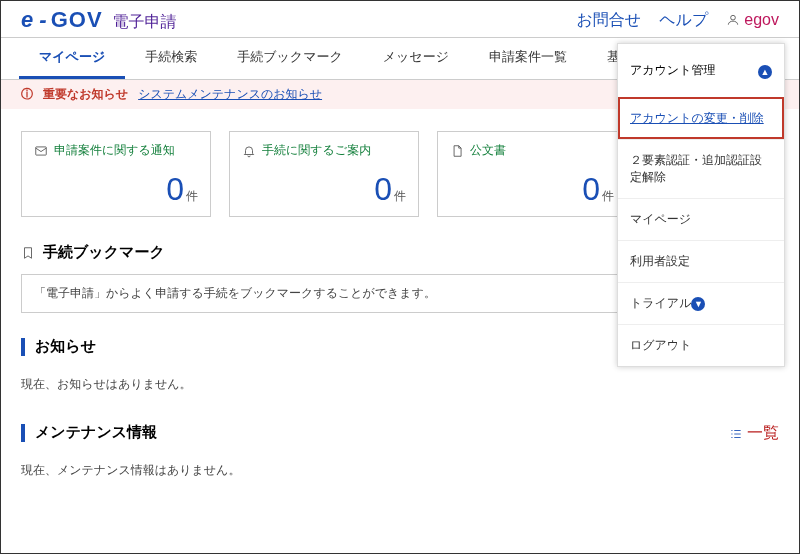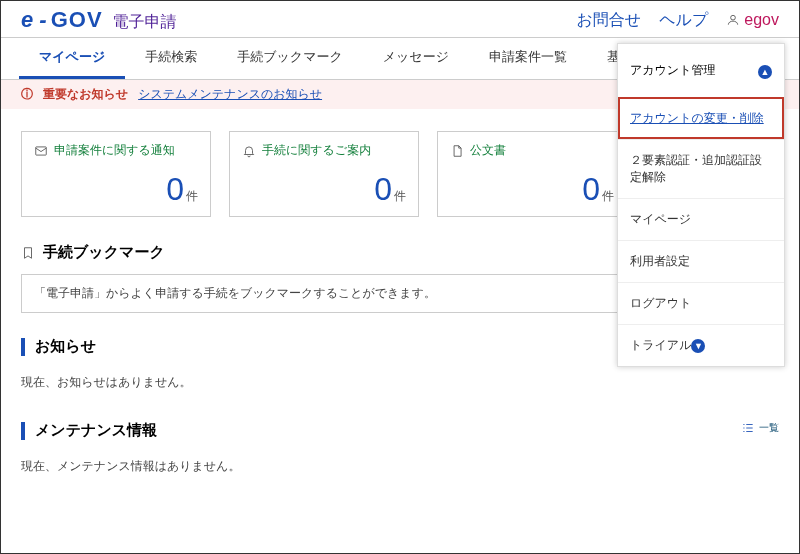--- a/index.html
+++ b/index.html
@@ -184,12 +184,12 @@
       <span>利用者設定</span>
     </div>
   <div class="menu-item">
-      <span>ログアウト</span>
-    </div>
-  <div class="menu-item">
     <span>トライアル</span>
     <span class="chev down">▼</span>
   </div>
+  <div class="menu-item">
+      <span>ログアウト</span>
+    </div>
 </div>
 
 </body></html>

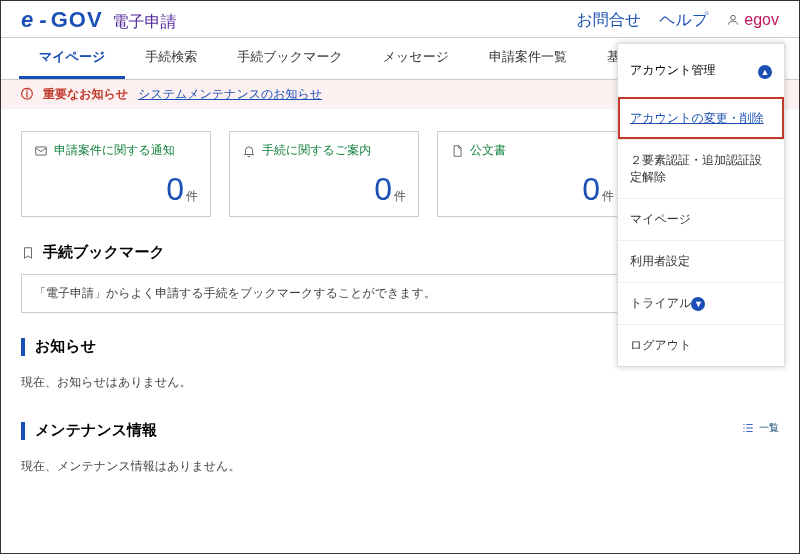--- a/index.html
+++ b/index.html
@@ -39,7 +39,7 @@
 .acc-left { display: flex; align-items: center; }
 .acc-mark { width: 4px; height: 18px; background: #1a4fb5; margin-right: 10px; }
 .acc-title { font-size: 15px; font-weight: bold; }
-.list-link { color: #0c4a6e; font-size: 10px; display: flex; align-items: center; gap: 4px; cursor: pointer; }
+.list-link { color: #b91c1c; font-size: 16px; display: flex; align-items: center; gap: 4px; cursor: pointer; }
 .acc-body { font-size: 12px; color: #444; padding: 18px 0 6px; }
 
 .menu-panel { position: absolute; right: 14px; top: 42px; width: 168px; background: #fff; box-shadow: 0 0 6px rgba(0,0,0,0.2); border: 1px solid #ddd; z-index: 10; }

